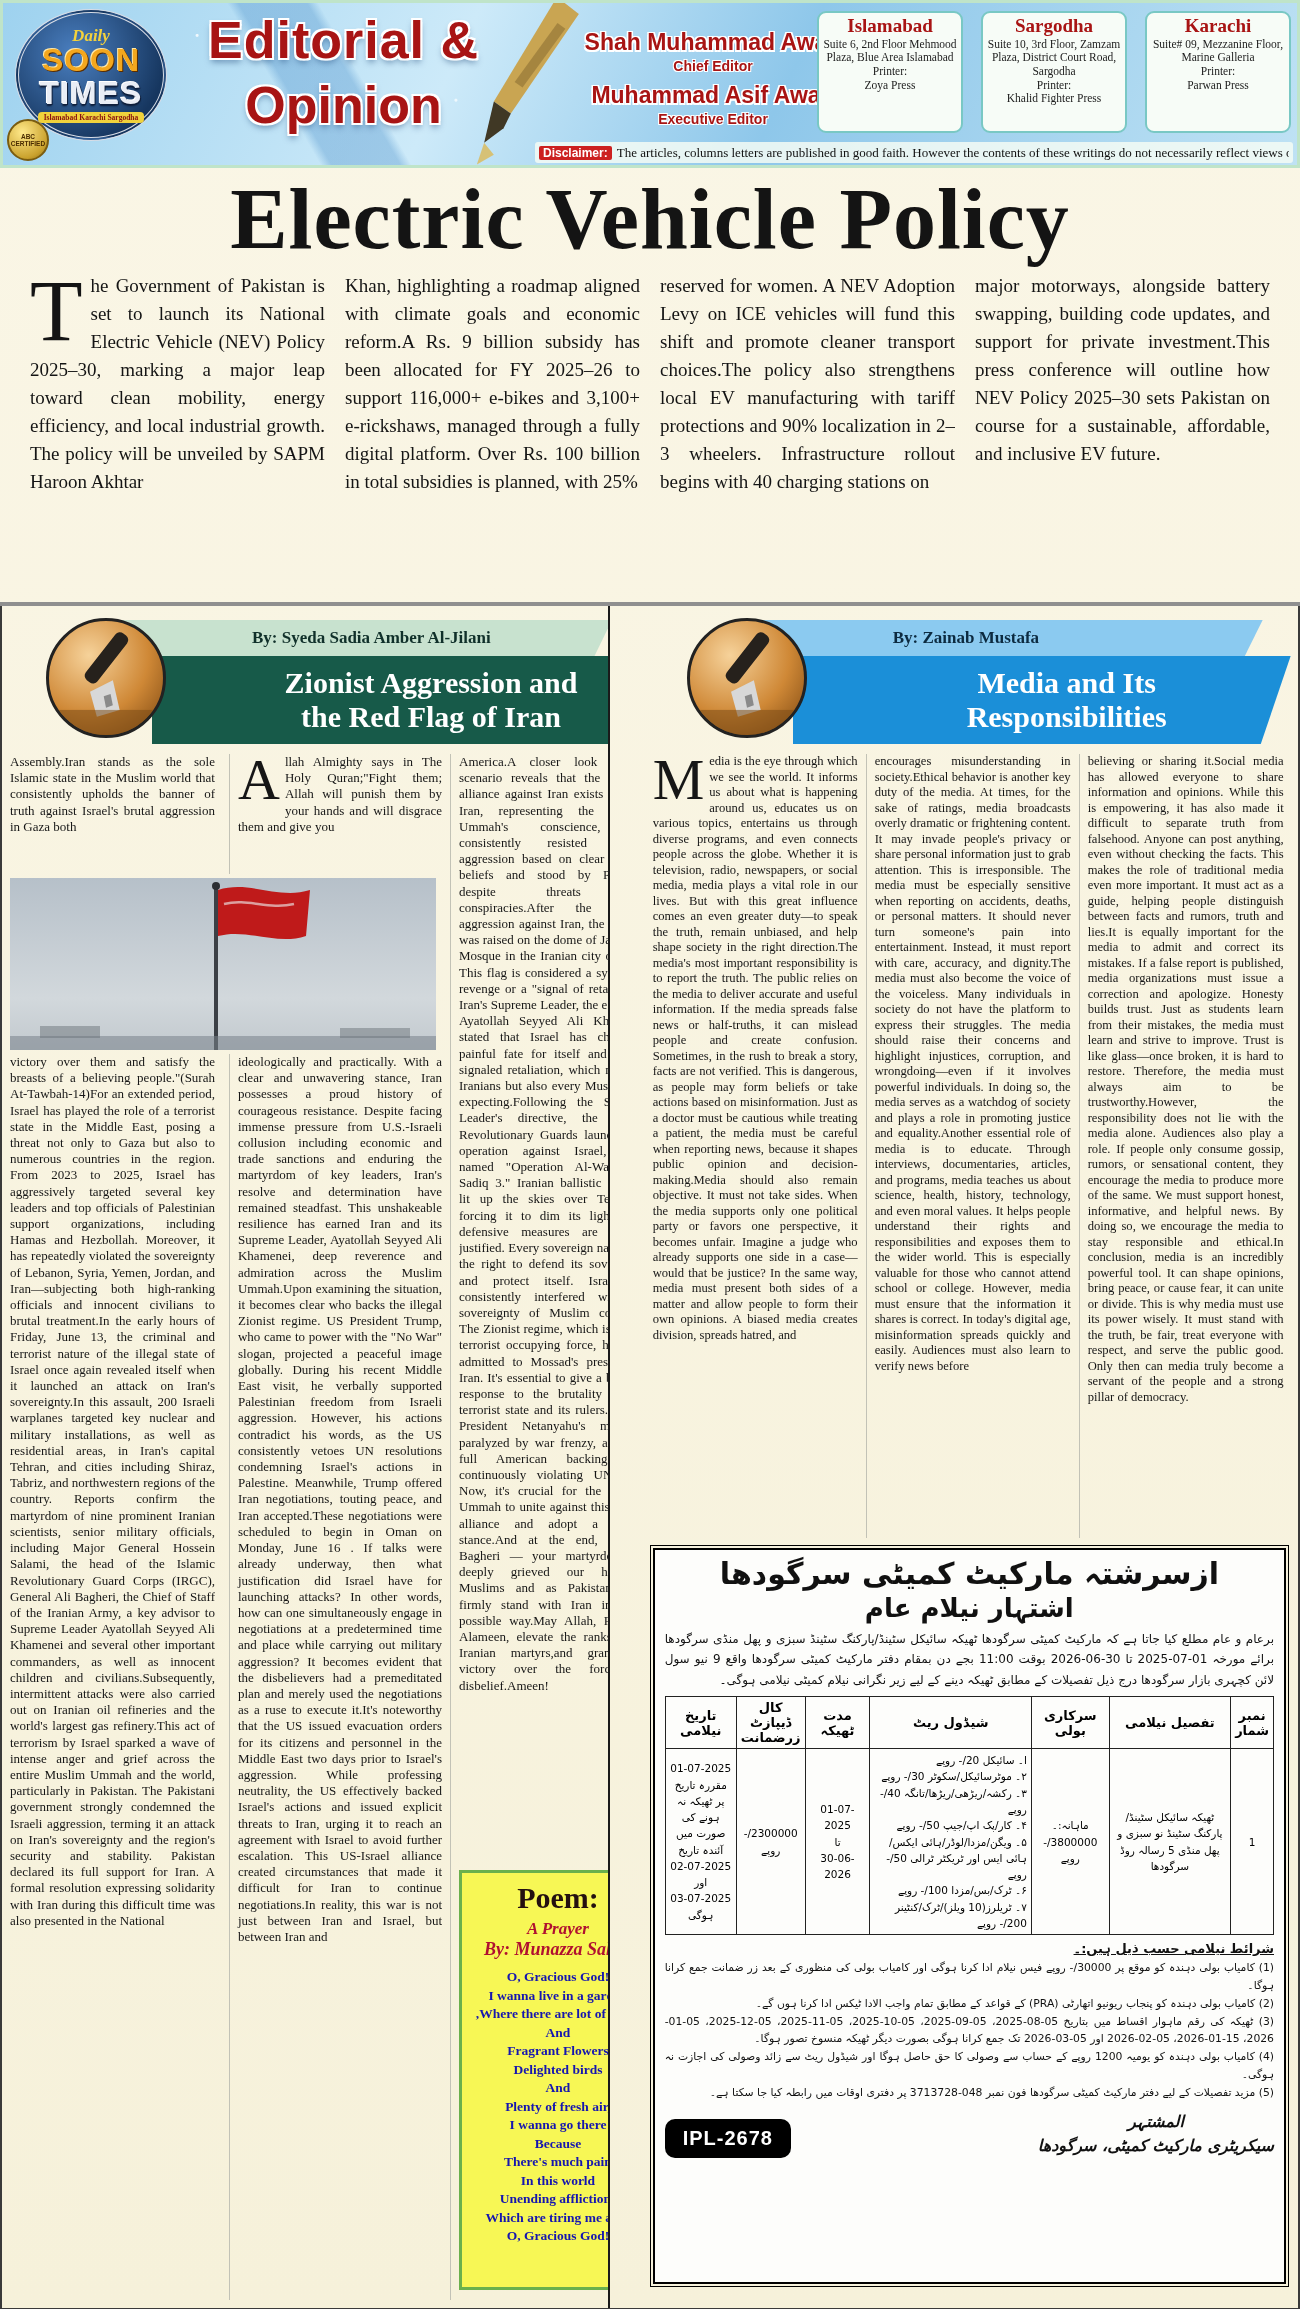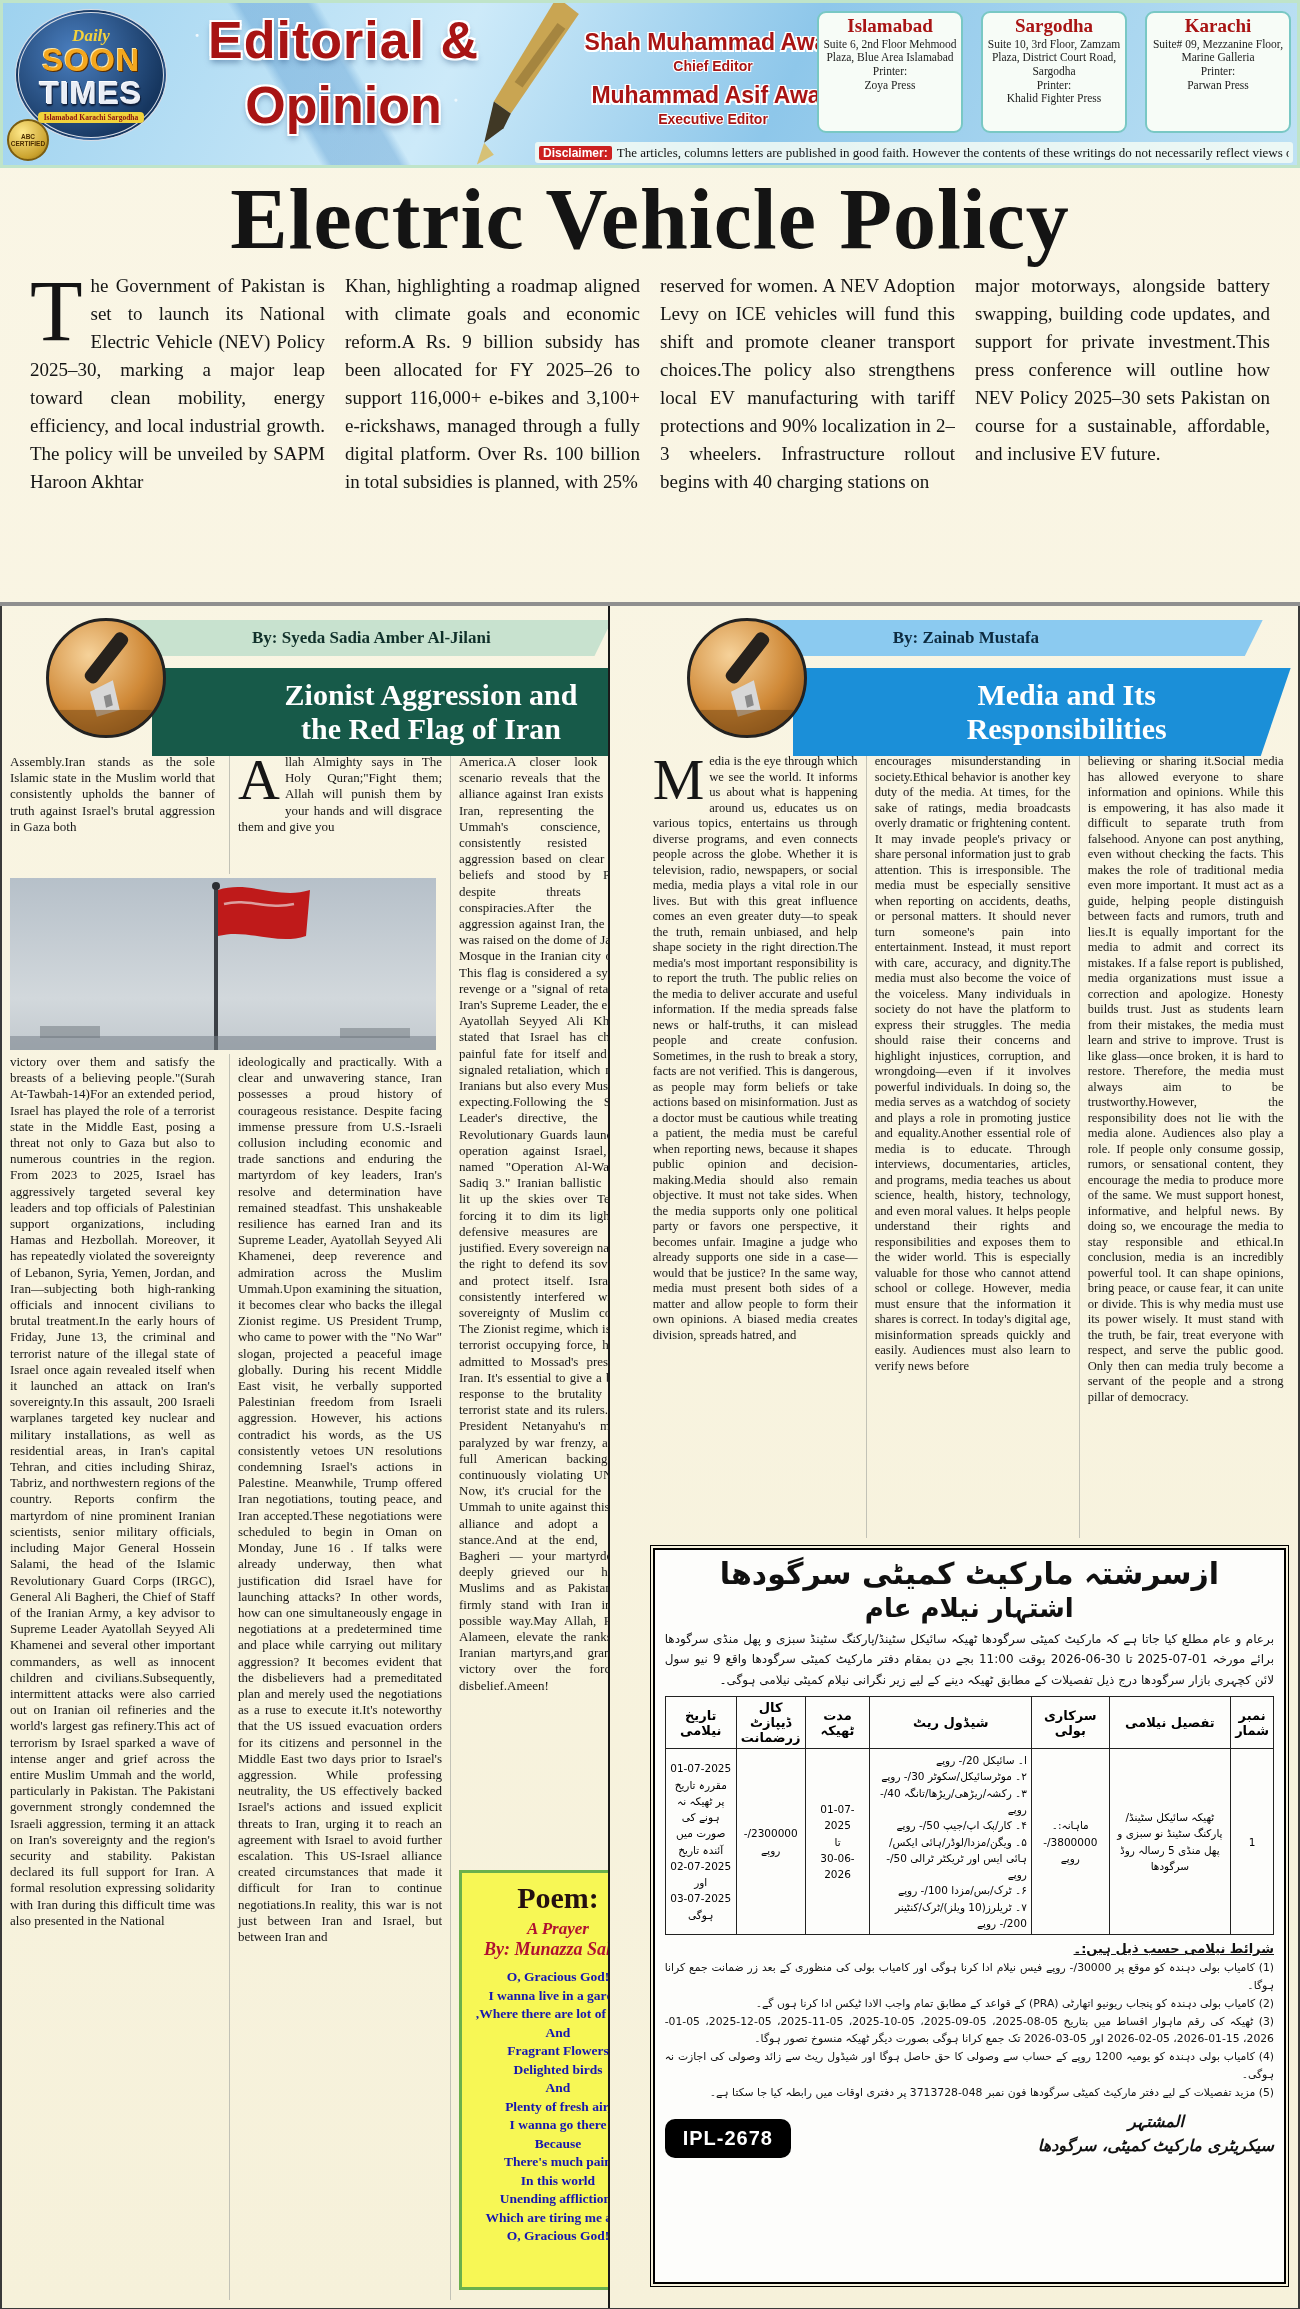--- a/index.html
+++ b/index.html
@@ -69,7 +69,7 @@
   .byline-bar { position:absolute; top:4px; height:36px; display:flex; align-items:center; z-index:2;
     font-weight:bold; font-size:17px; color:#10302a; padding-left:140px;
     clip-path:polygon(0 0,100% 0,96.5% 100%,0 100%); }
-  .headline-bar { position:absolute; top:52px; height:88px; display:flex; align-items:center; justify-content:center; z-index:1;
+  .headline-bar { position:absolute; top:40px; height:88px; display:flex; align-items:center; justify-content:center; z-index:1;
     color:#fff; font-weight:bold; font-size:30px; line-height:1.12; text-align:center; white-space:pre-line;
     clip-path:polygon(0 0,100% 0,94% 100%,0 100%); }
   .half.left .byline-bar { left:110px; width:500px; background:#c8e2cf; }

